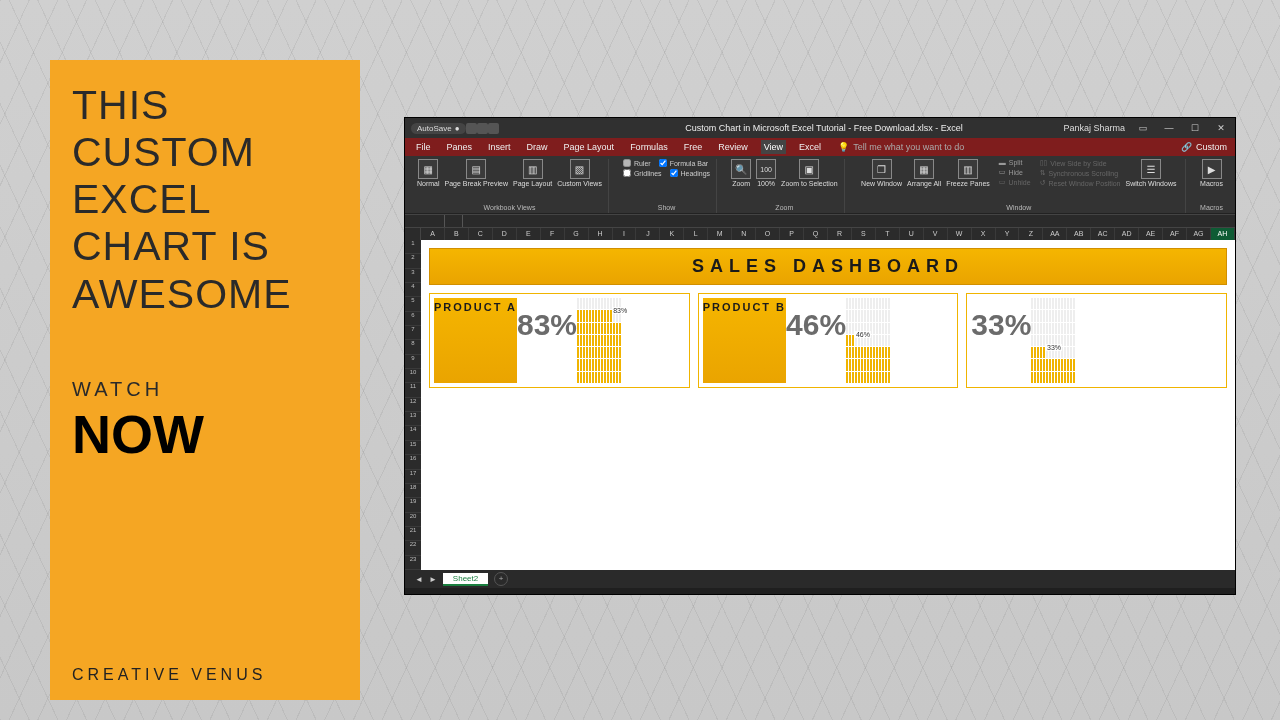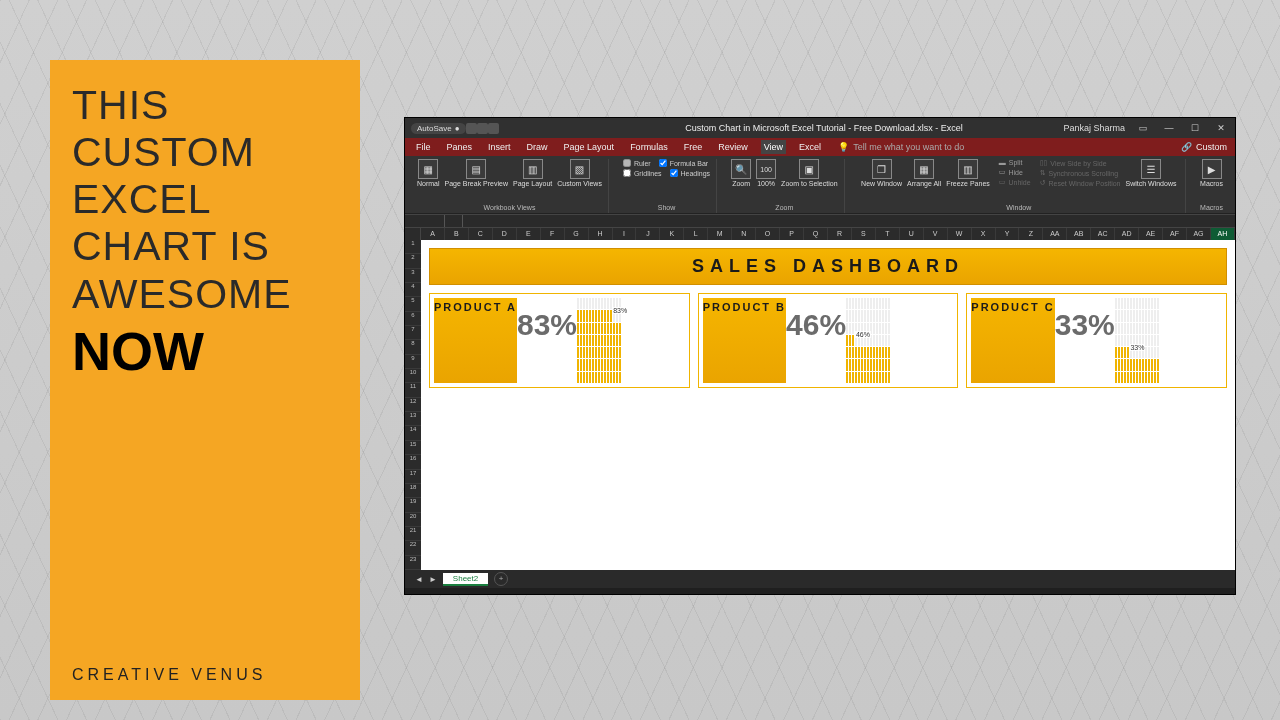--- a/index.html
+++ b/index.html
@@ -639,7 +639,6 @@
             </div>
           </div>
           <div class="card">
-            <div class="card-hdr">PRODUCT C</div>
             <div class="card-pct">33%</div>
             <div class="waffle">
               <div class="cell-e"></div>

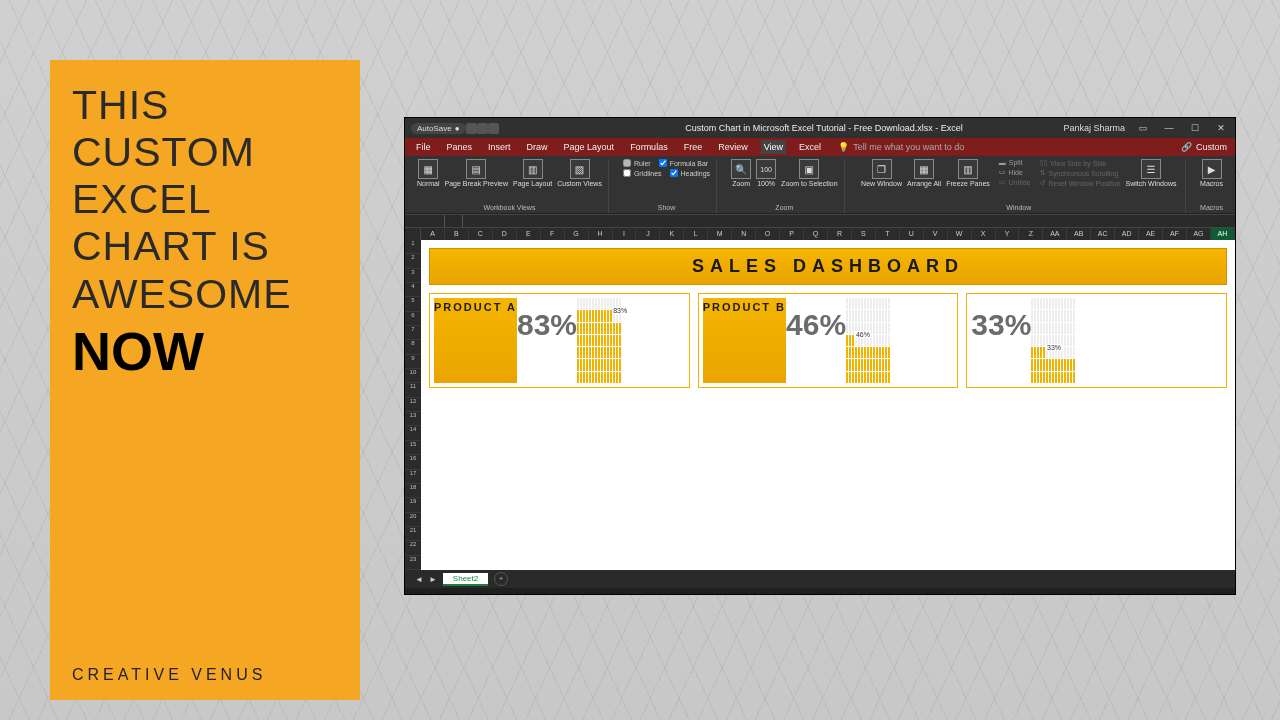--- a/index.html
+++ b/index.html
@@ -190,6 +190,7 @@
 EXCEL
 CHART IS
 AWESOME</h1>
+  <div class="watch">WATCH</div>
   <div class="now">NOW</div>
   <div class="brand">CREATIVE VENUS</div>
 </div>

